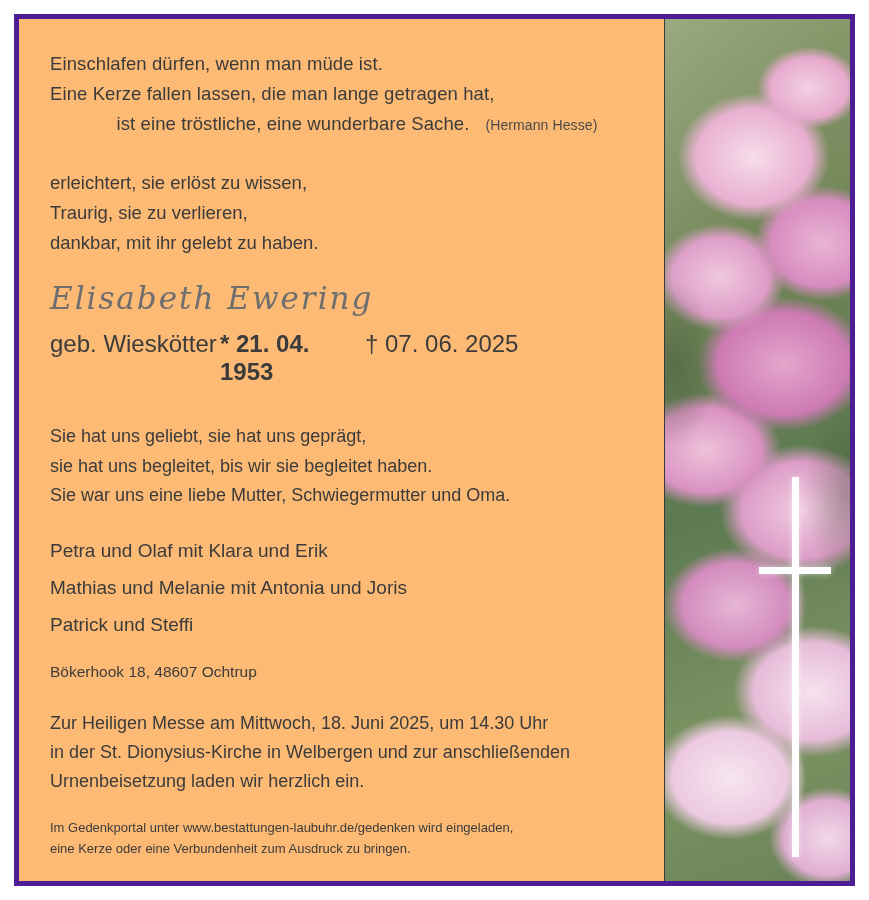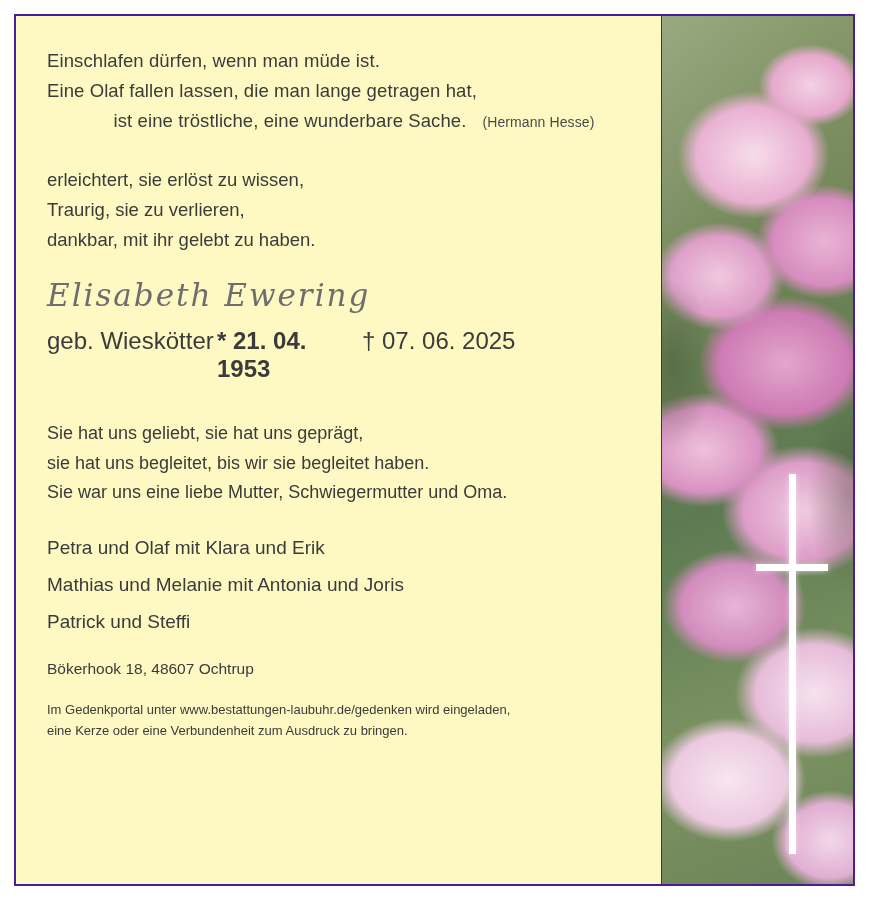--- a/index.html
+++ b/index.html
@@ -19,8 +19,8 @@
     top: 14px;
     width: 841px;
     height: 872px;
-    background: #fef9c3;
-    border: 2px solid #4c1d95;
+    background: #fdba74;
+    border: 5px solid #4c1d95;
     box-sizing: border-box;
     display: flex;
     overflow: hidden;

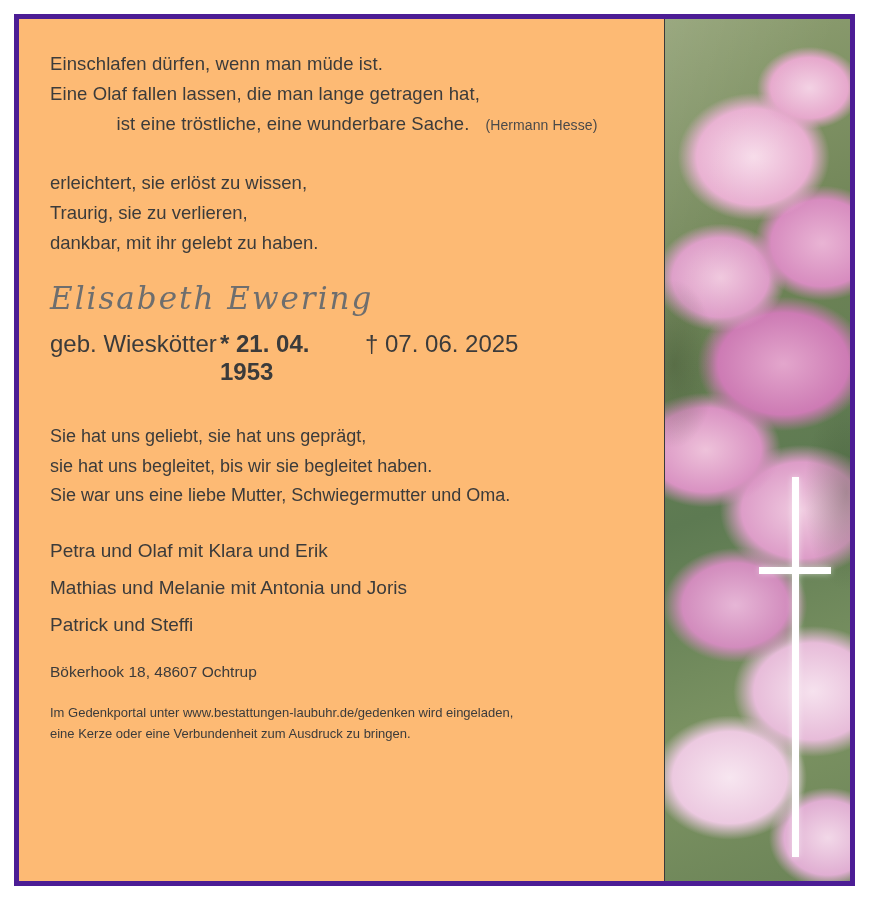--- a/index.html
+++ b/index.html
@@ -174,7 +174,7 @@
 
     <div class="quote">
       <div>Einschlafen dürfen, wenn man müde ist.</div>
-      <div>Eine Olaf fallen lassen, die man lange getragen hat,</div>
+      <div>Eine Kerze fallen lassen, die man lange getragen hat,</div>
       <div class="nowrap">
         <span>ist eine tröstliche, eine wunderbare Sache.</span><span class="author">(Hermann Hesse)</span>
       </div>

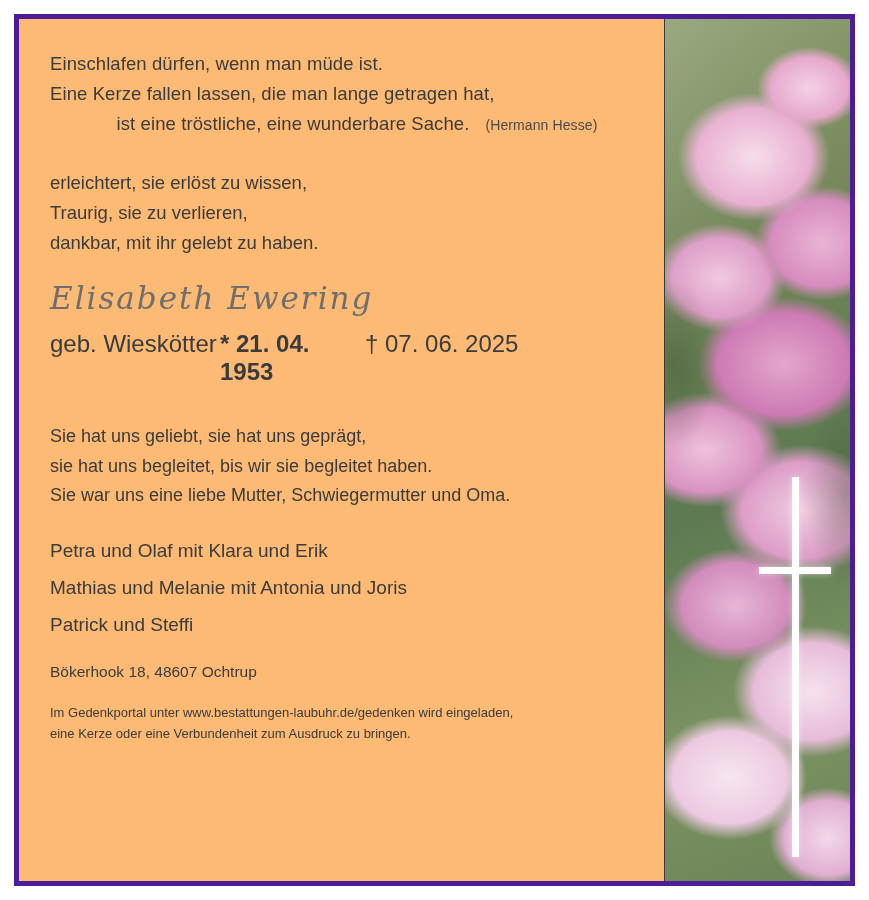--- a/index.html
+++ b/index.html
@@ -208,6 +208,11 @@
 
     <div class="address">Bökerhook 18, 48607 Ochtrup</div>
 
+    <div class="service">
+      <div>Zur Heiligen Messe am Mittwoch, 18. Juni 2025, um 14.30 Uhr</div>
+      <div>in der St. Dionysius-Kirche in Welbergen und zur anschließenden</div>
+      <div>Urnenbeisetzung laden wir herzlich ein.</div>
+    </div>
 
     <div class="footer">
       <div>Im Gedenkportal unter www.bestattungen-laubuhr.de/gedenken wird eingeladen,</div>

